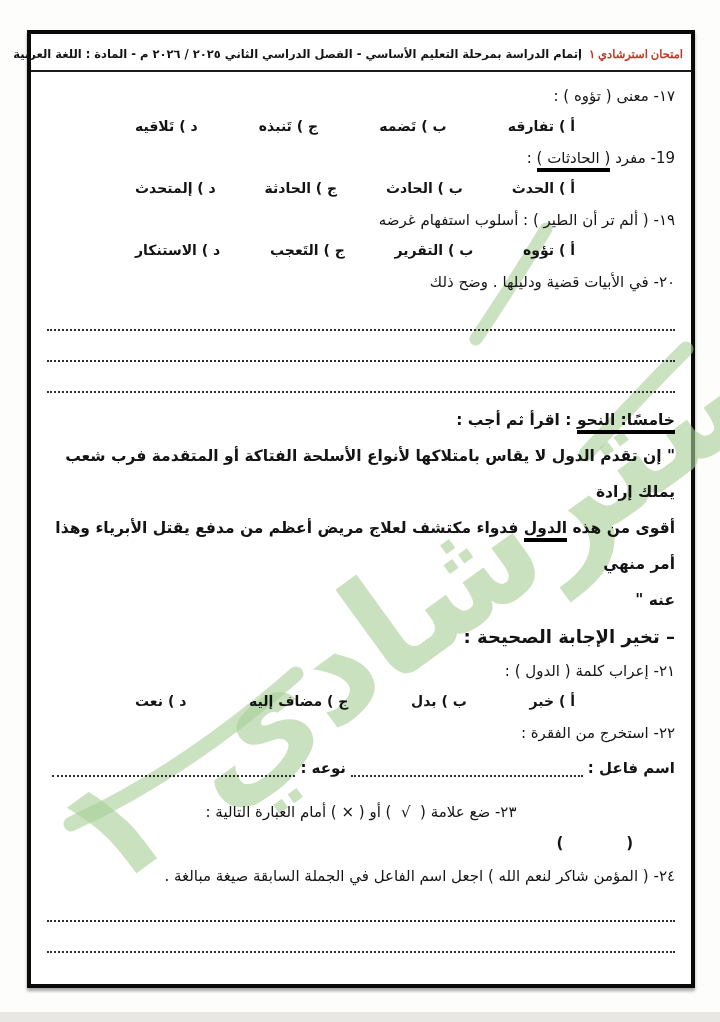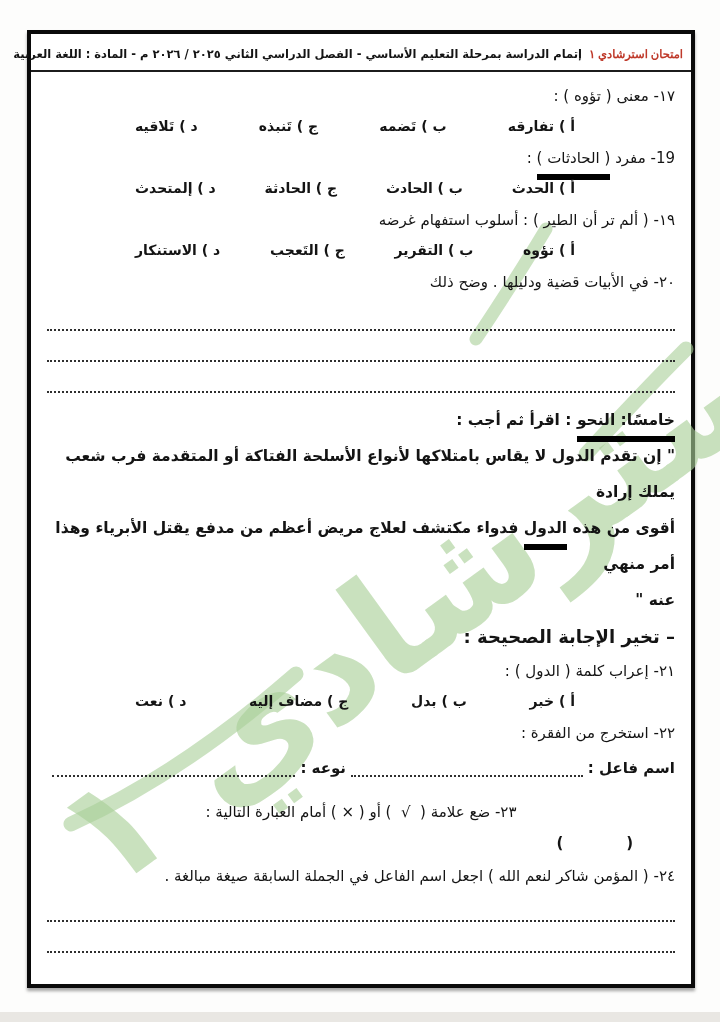--- a/index.html
+++ b/index.html
@@ -50,7 +50,7 @@
     padding:0 100px 0 88px; margin-top:13px;
     font-size:14px; font-weight:bold;
   }
-  .u{border-bottom:6px solid #000000; padding-bottom:7px;}
+  .u{border-bottom:4px solid #000000; padding-bottom:1px;}
   .dotgroup{margin-top:27px;}
   .dotline{height:13px; border-bottom:2.5px dotted #2f2f2f; margin-bottom:18px;}
   .section-heading{margin-top:13px; font-weight:bold; font-size:15.5px;}

